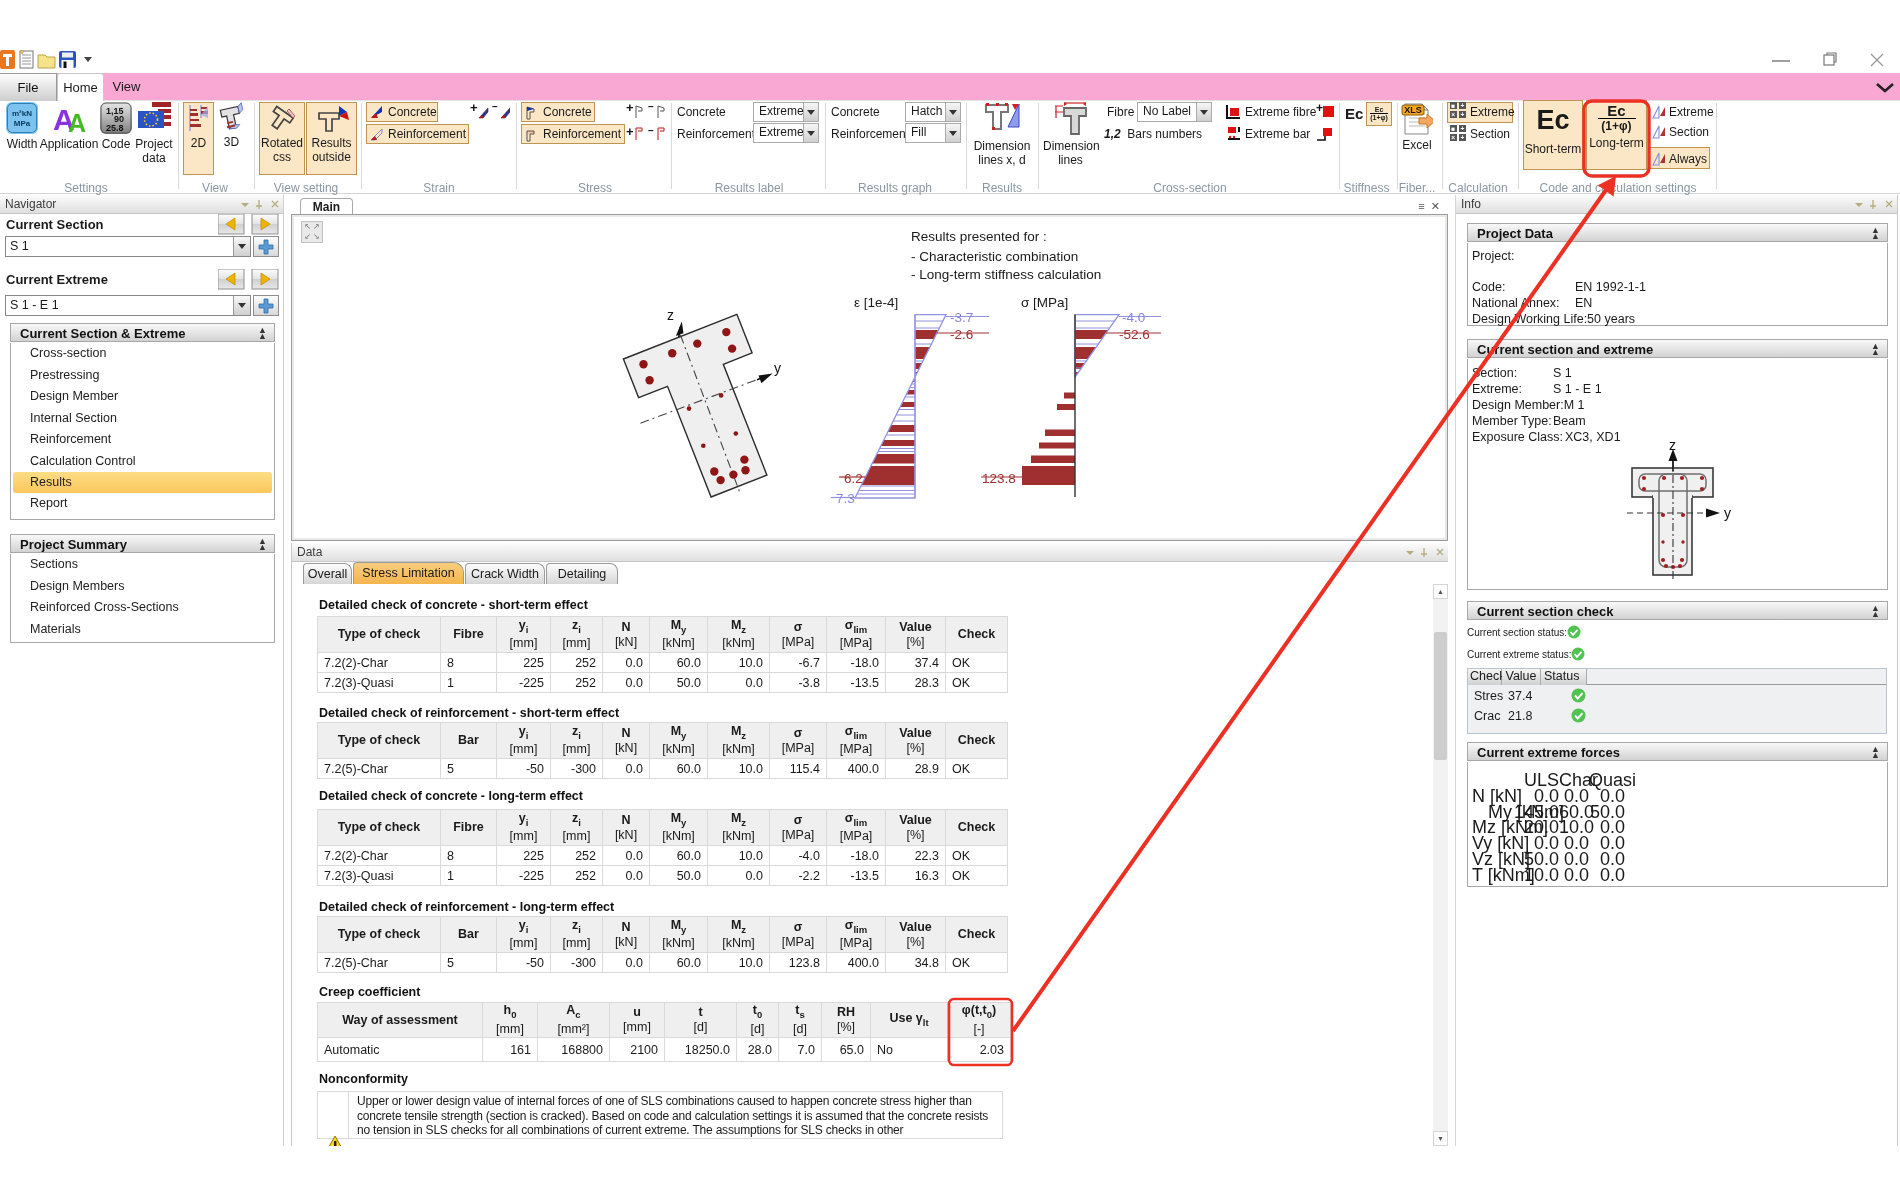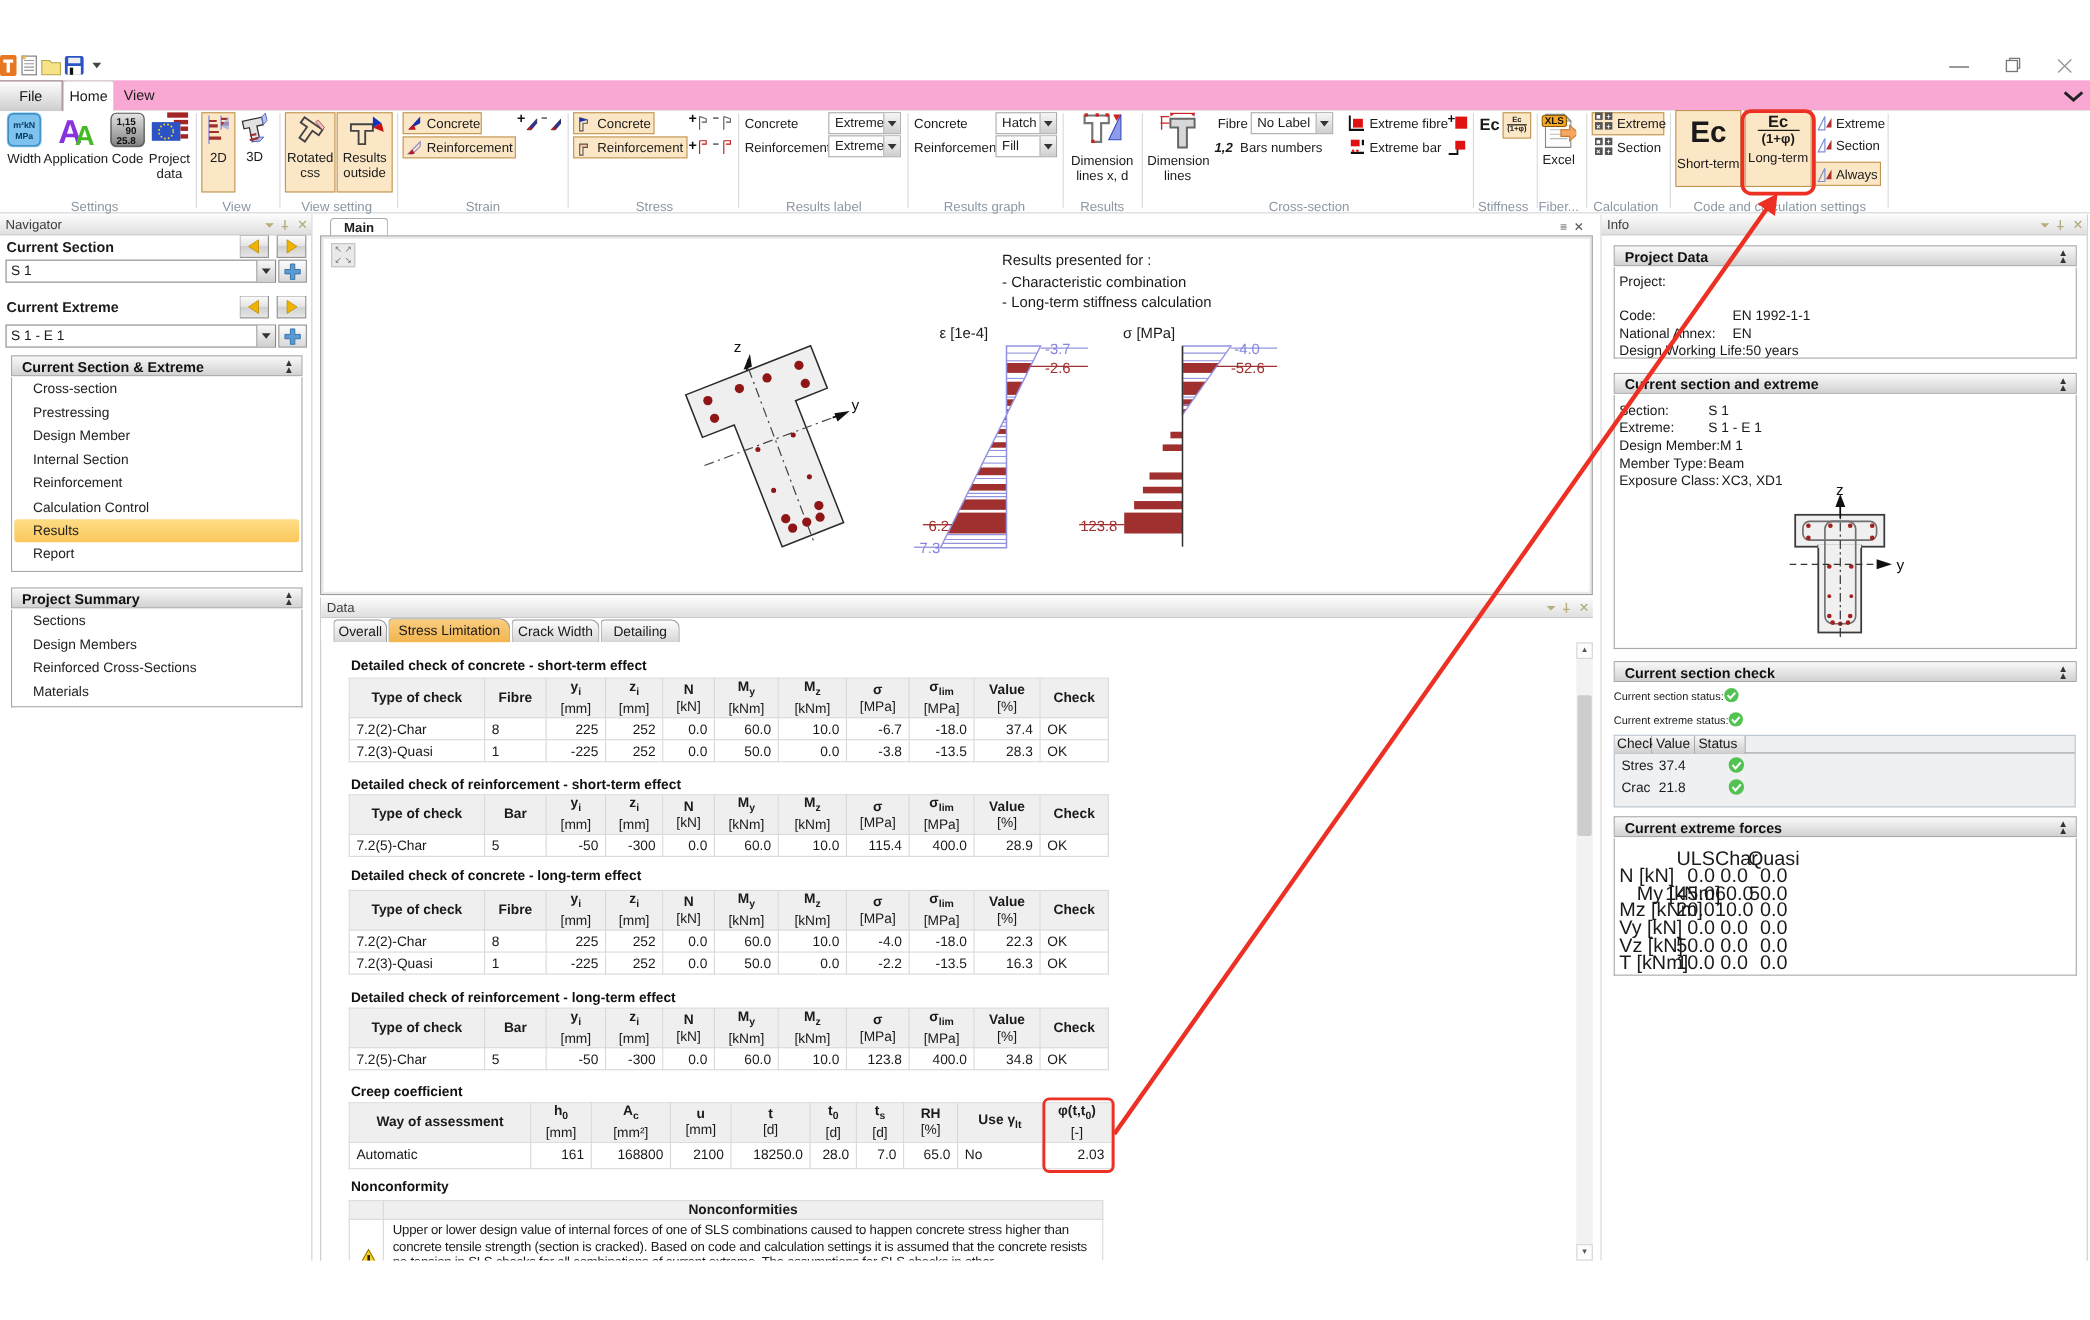--- a/index.html
+++ b/index.html
@@ -794,10 +794,6 @@
           <col style="width:654px">
         </colgroup>
         <tbody>
-          <tr style="height:17px">
-            <th></th>
-            <th>Nonconformities</th>
-          </tr>
           <tr>
             <td></td>
             <td id="nctext" style="padding:2px 4px 0 8px;white-space:normal;line-height:14.6px;vertical-align:top;font-size:12px;letter-spacing:-0.2px">Upper or lower design value of internal forces of one of SLS combinations caused to happen concrete stress higher than concrete tensile strength (section is cracked). Based on code and calculation settings it is assumed that the concrete resists no tension in SLS checks for all combinations of current extreme. The assumptions for SLS checks in other</td>

